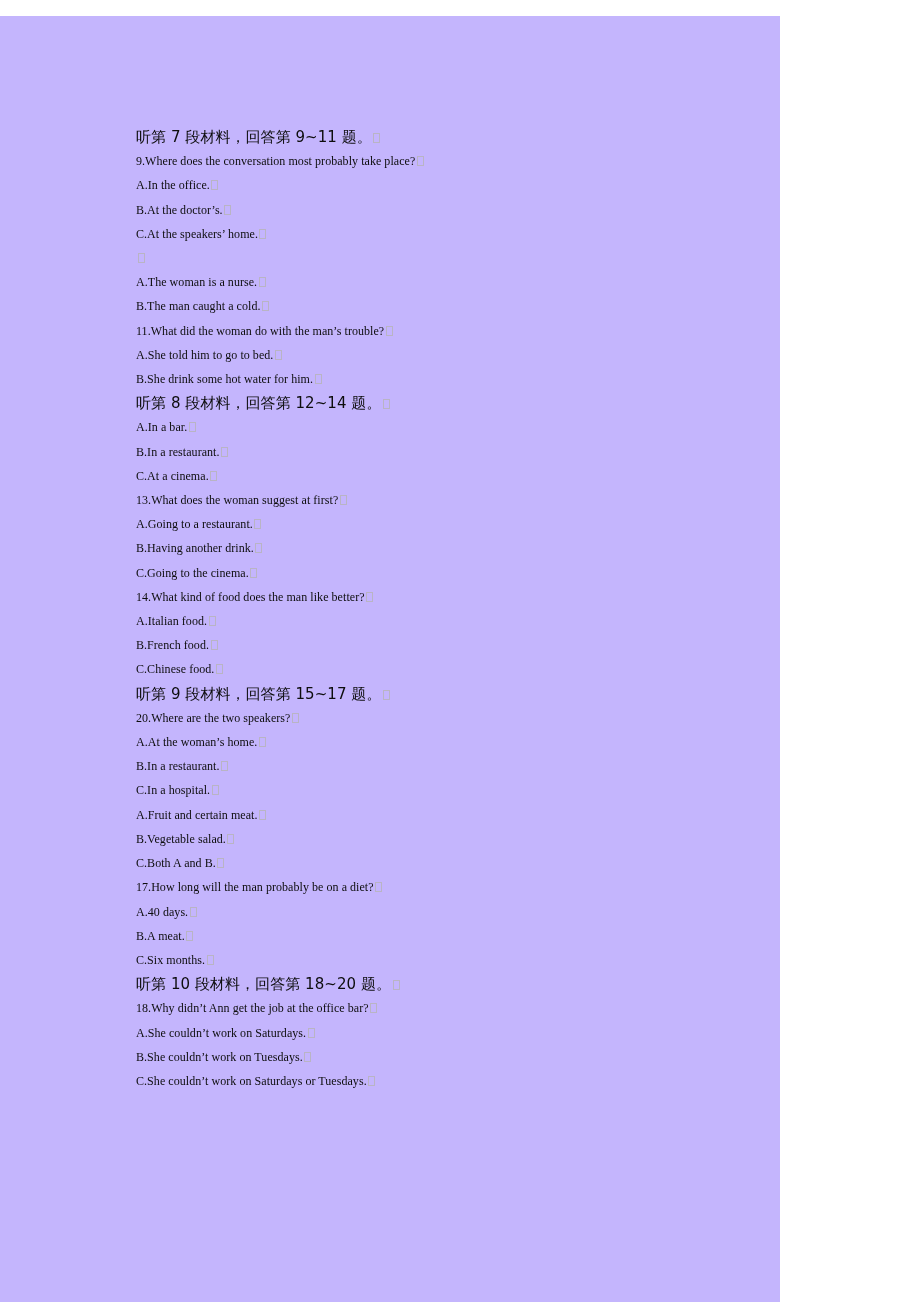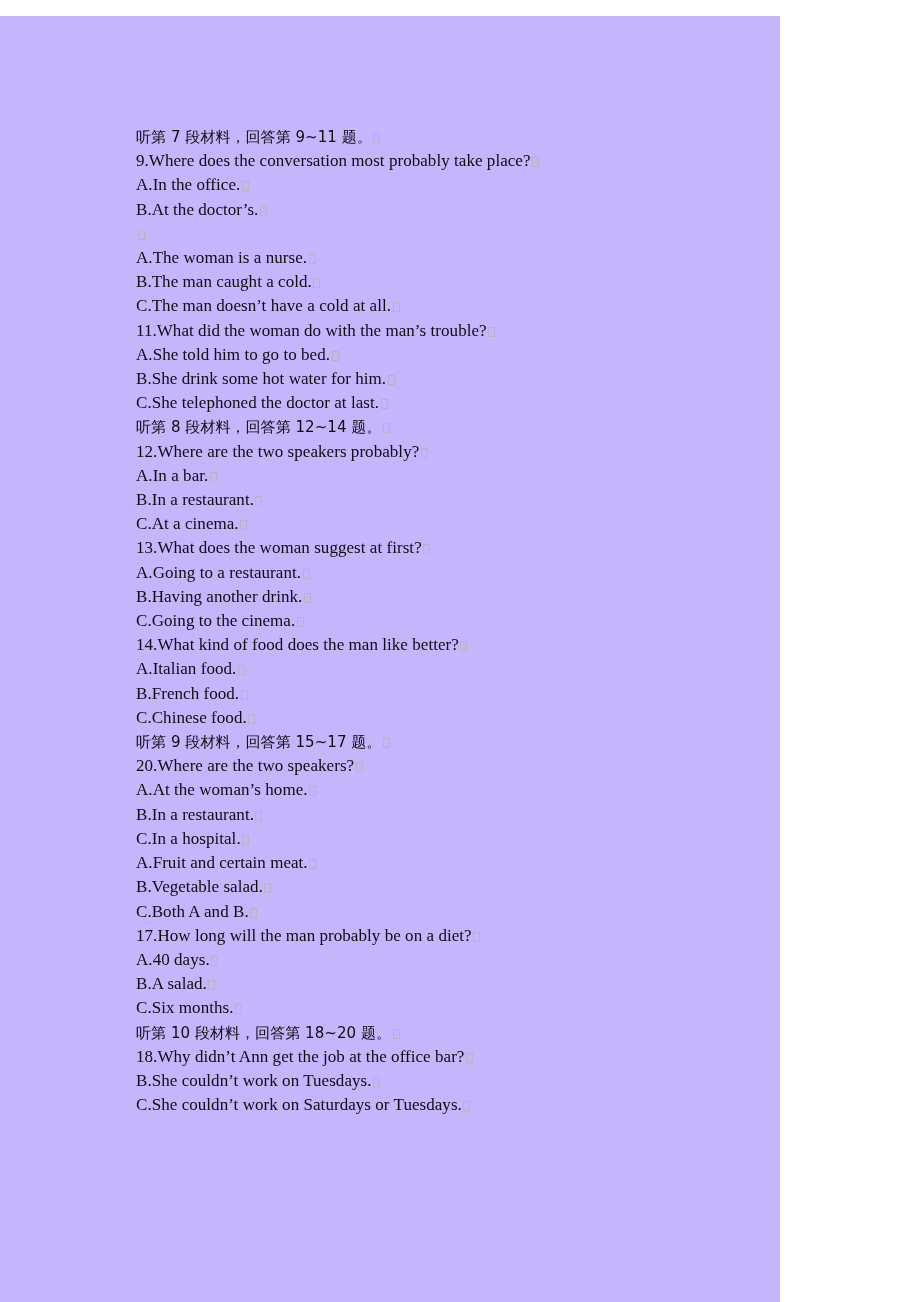--- a/index.html
+++ b/index.html
@@ -37,7 +37,7 @@
   }
 
   .line {
-    font-size: 17px;
+    font-size: 12px;
     line-height: 24.2px;
     white-space: pre;
     letter-spacing: 0.05px;

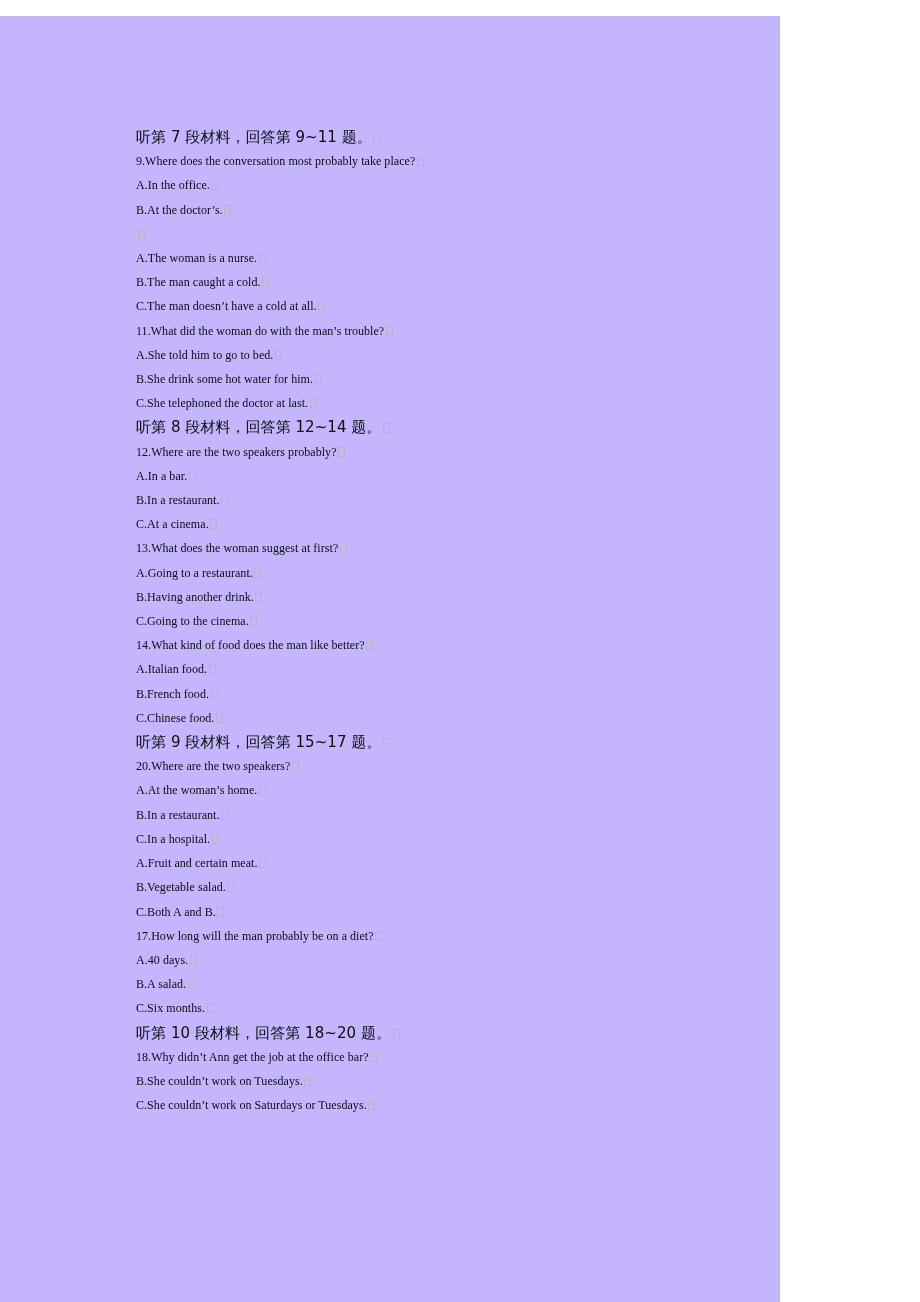--- a/index.html
+++ b/index.html
@@ -75,6 +75,7 @@
       <div class="line"><span>9.Where does the conversation most probably take place?</span><span class="tofu"></span></div>
       <div class="line"><span>A.In the office.</span><span class="tofu"></span></div>
       <div class="line"><span>B.At the doctor’s.</span><span class="tofu"></span></div>
+      <div class="line"><span>C.At the speakers’ home.</span><span class="tofu"></span></div>
       <div class="line"><span class="tofu"></span></div>
       <div class="line"><span>A.The woman is a nurse.</span><span class="tofu"></span></div>
       <div class="line"><span>B.The man caught a cold.</span><span class="tofu"></span></div>

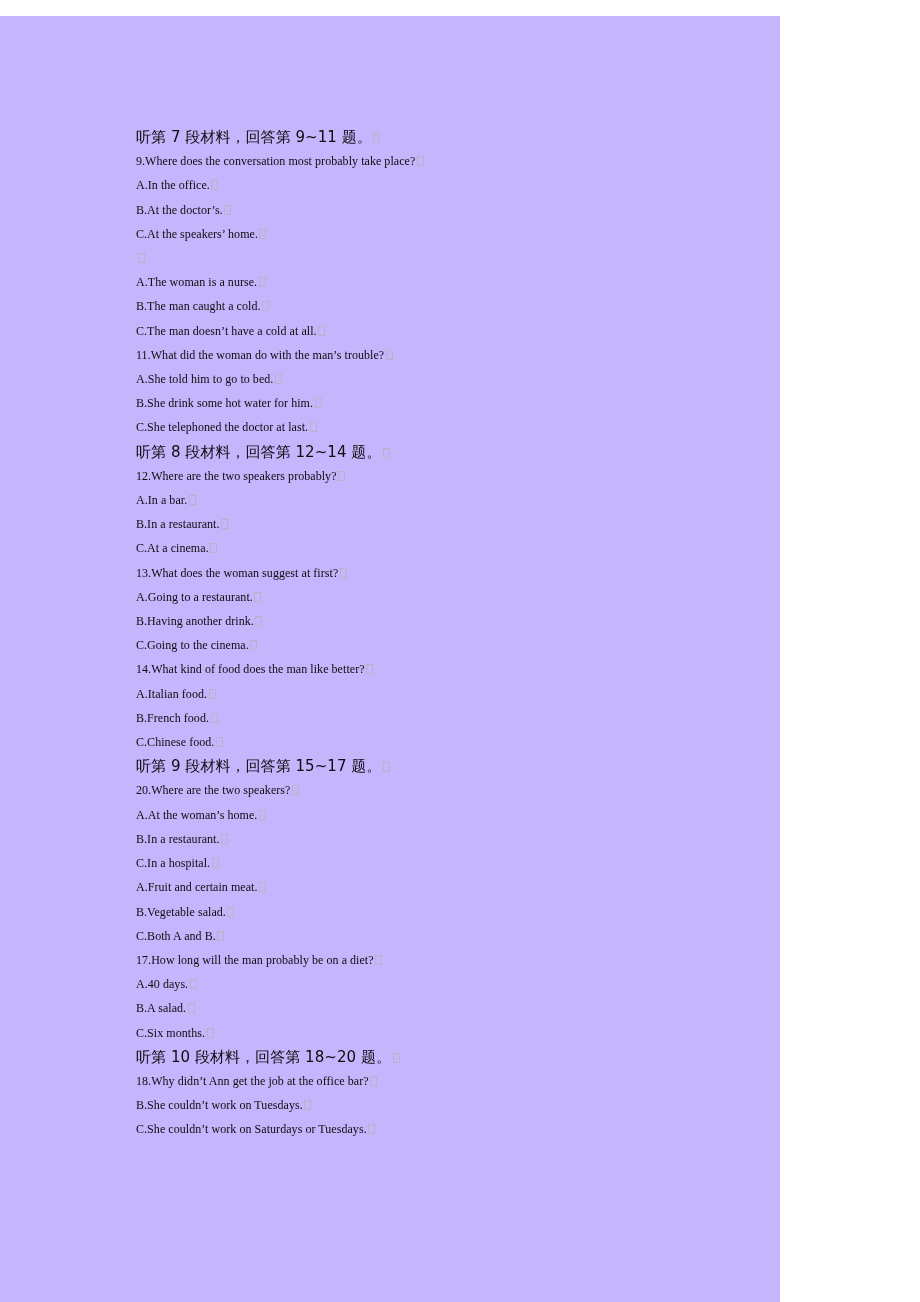--- a/index.html
+++ b/index.html
@@ -79,7 +79,6 @@
       <div class="line"><span class="tofu"></span></div>
       <div class="line"><span>A.The woman is a nurse.</span><span class="tofu"></span></div>
       <div class="line"><span>B.The man caught a cold.</span><span class="tofu"></span></div>
-      <div class="line"><span>C.The man doesn’t have a cold at all.</span><span class="tofu"></span></div>
       <div class="line"><span>11.What did the woman do with the man’s trouble?</span><span class="tofu"></span></div>
       <div class="line"><span>A.She told him to go to bed.</span><span class="tofu"></span></div>
       <div class="line"><span>B.She drink some hot water for him.</span><span class="tofu"></span></div>

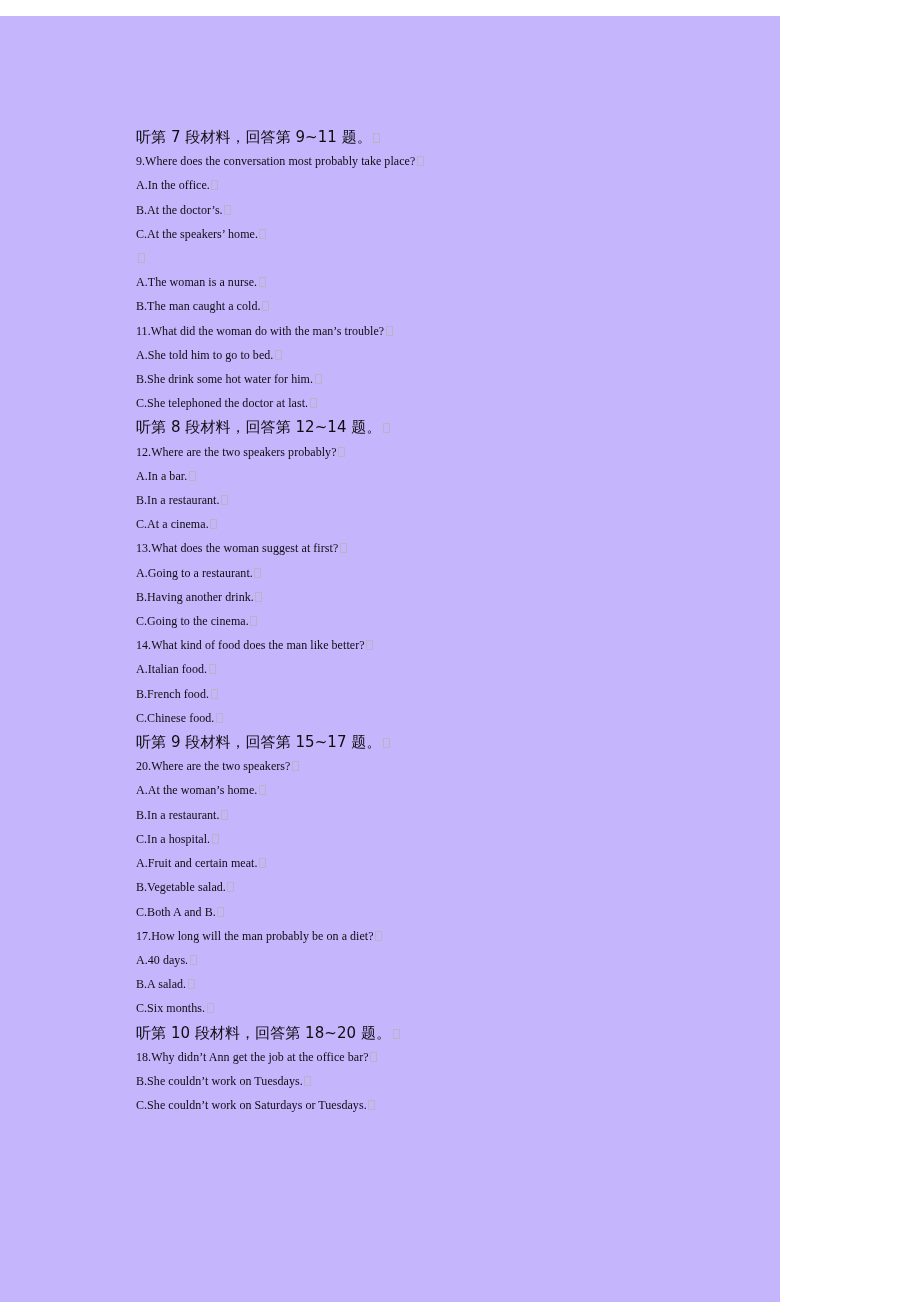--- a/index.html
+++ b/index.html
@@ -82,7 +82,6 @@
       <div class="line"><span>11.What did the woman do with the man’s trouble?</span><span class="tofu"></span></div>
       <div class="line"><span>A.She told him to go to bed.</span><span class="tofu"></span></div>
       <div class="line"><span>B.She drink some hot water for him.</span><span class="tofu"></span></div>
-      <div class="line"><span>C.She telephoned the doctor at last.</span><span class="tofu"></span></div>
       <div class="line cn"><span class="cjk">听第 8 段材料，回答第 12~14 题。</span><span class="tofu"></span></div>
       <div class="line"><span>12.Where are the two speakers probably?</span><span class="tofu"></span></div>
       <div class="line"><span>A.In a bar.</span><span class="tofu"></span></div>

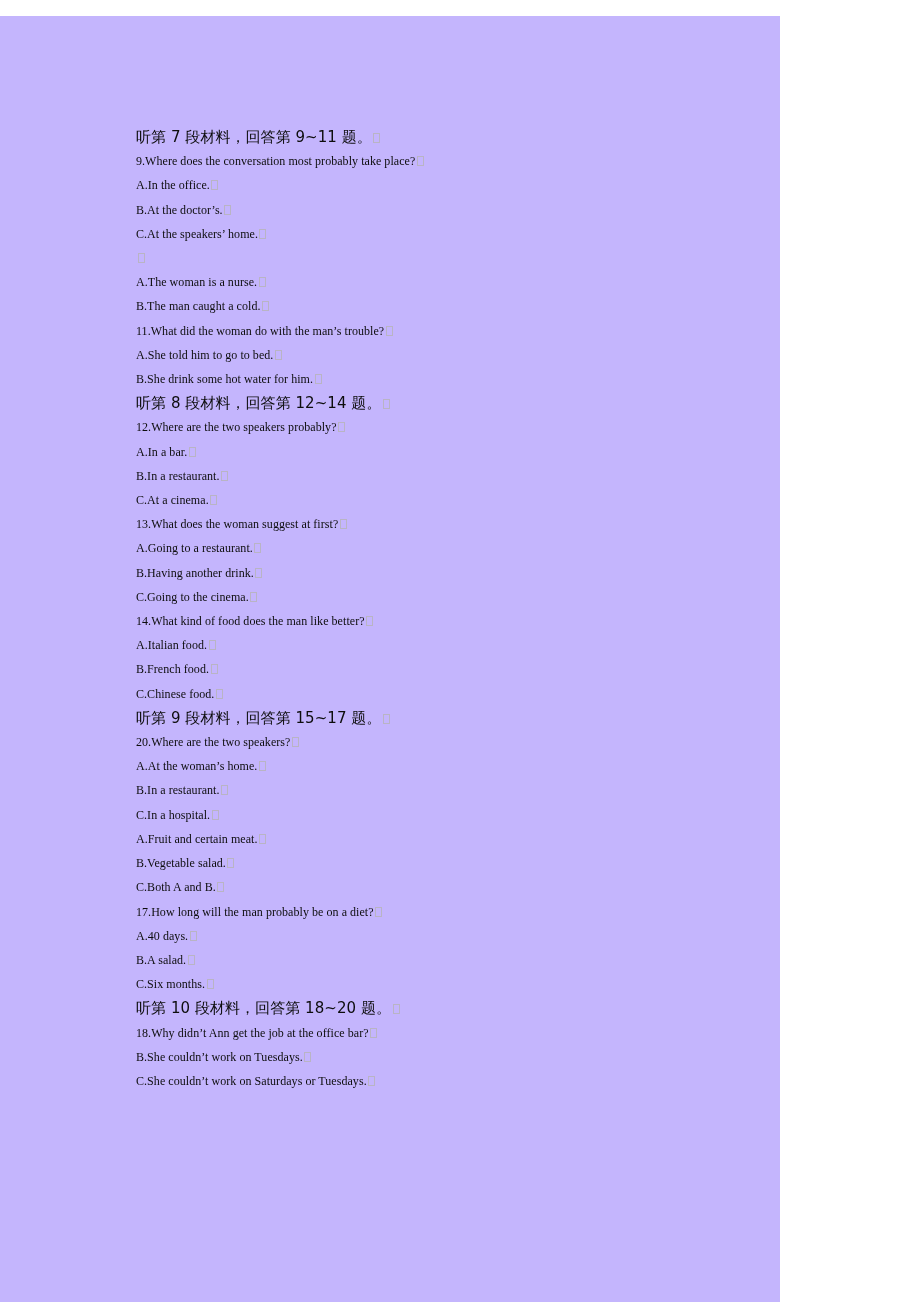--- a/index.html
+++ b/index.html
@@ -83,7 +83,6 @@
       <div class="line"><span>A.She told him to go to bed.</span><span class="tofu"></span></div>
       <div class="line"><span>B.She drink some hot water for him.</span><span class="tofu"></span></div>
       <div class="line cn"><span class="cjk">听第 8 段材料，回答第 12~14 题。</span><span class="tofu"></span></div>
-      <div class="line"><span>12.Where are the two speakers probably?</span><span class="tofu"></span></div>
       <div class="line"><span>A.In a bar.</span><span class="tofu"></span></div>
       <div class="line"><span>B.In a restaurant.</span><span class="tofu"></span></div>
       <div class="line"><span>C.At a cinema.</span><span class="tofu"></span></div>

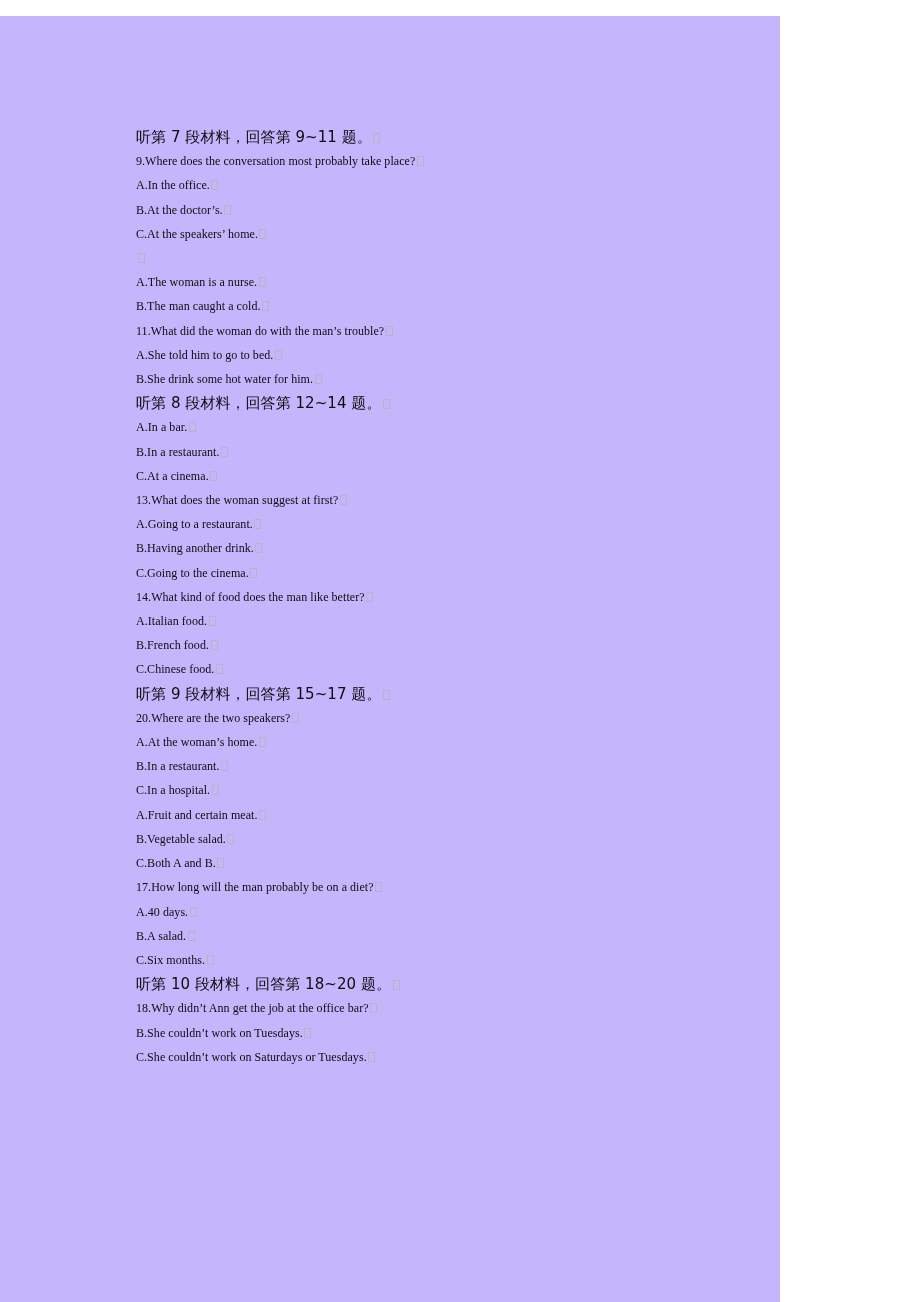--- a/index.html
+++ b/index.html
@@ -104,7 +104,7 @@
       <div class="line"><span>C.Both A and B.</span><span class="tofu"></span></div>
       <div class="line"><span>17.How long will the man probably be on a diet?</span><span class="tofu"></span></div>
       <div class="line"><span>A.40 days.</span><span class="tofu"></span></div>
-      <div class="line"><span>B.A salad.</span><span class="tofu"></span></div>
+      <div class="line"><span>B.A meat.</span><span class="tofu"></span></div>
       <div class="line"><span>C.Six months.</span><span class="tofu"></span></div>
       <div class="line cn"><span class="cjk">听第 10 段材料，回答第 18~20 题。</span><span class="tofu"></span></div>
       <div class="line"><span>18.Why didn’t Ann get the job at the office bar?</span><span class="tofu"></span></div>

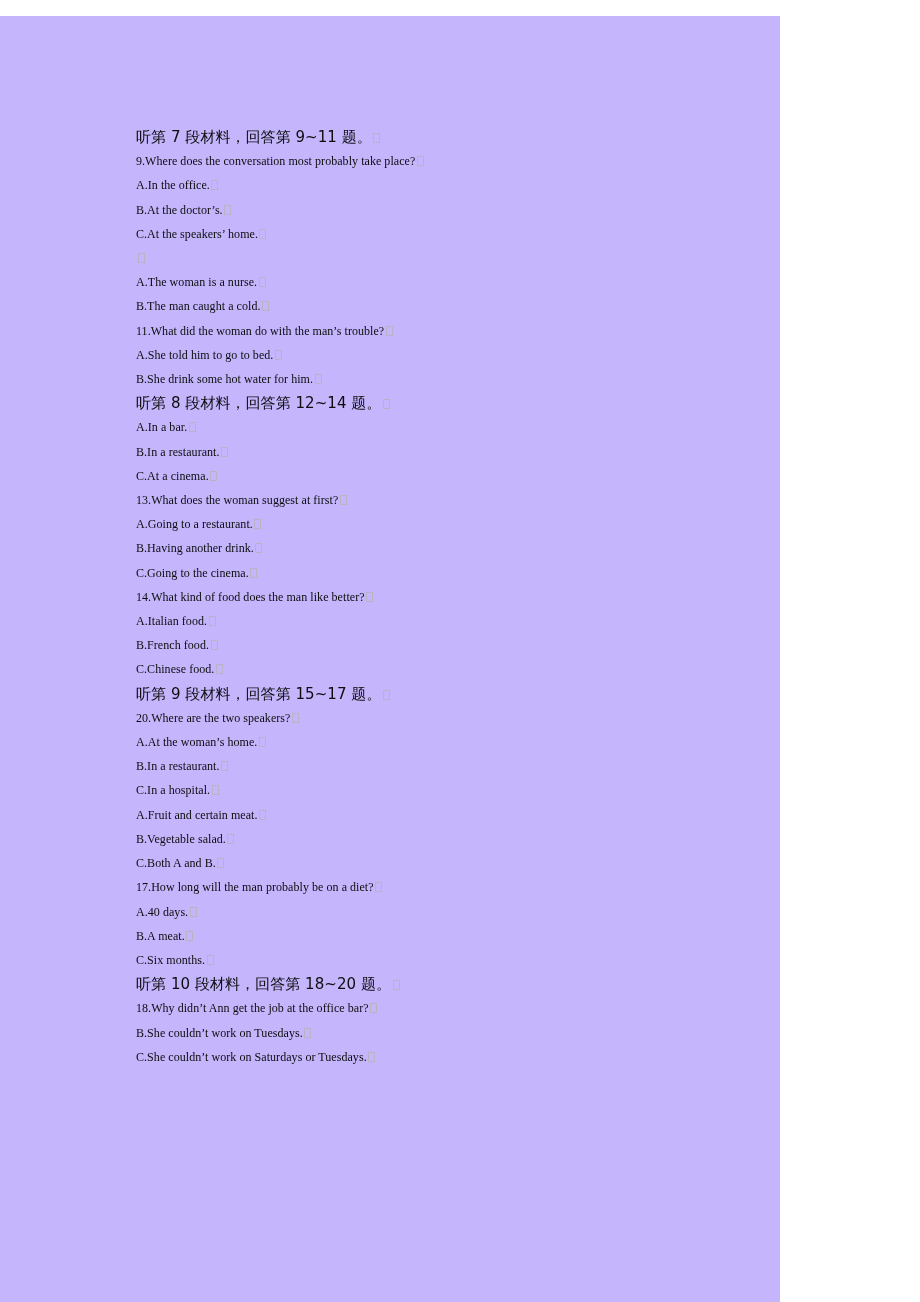--- a/index.html
+++ b/index.html
@@ -108,6 +108,7 @@
       <div class="line"><span>C.Six months.</span><span class="tofu"></span></div>
       <div class="line cn"><span class="cjk">听第 10 段材料，回答第 18~20 题。</span><span class="tofu"></span></div>
       <div class="line"><span>18.Why didn’t Ann get the job at the office bar?</span><span class="tofu"></span></div>
+      <div class="line"><span>A.She couldn’t work on Saturdays.</span><span class="tofu"></span></div>
       <div class="line"><span>B.She couldn’t work on Tuesdays.</span><span class="tofu"></span></div>
       <div class="line"><span>C.She couldn’t work on Saturdays or Tuesdays.</span><span class="tofu"></span></div>
     </div>

